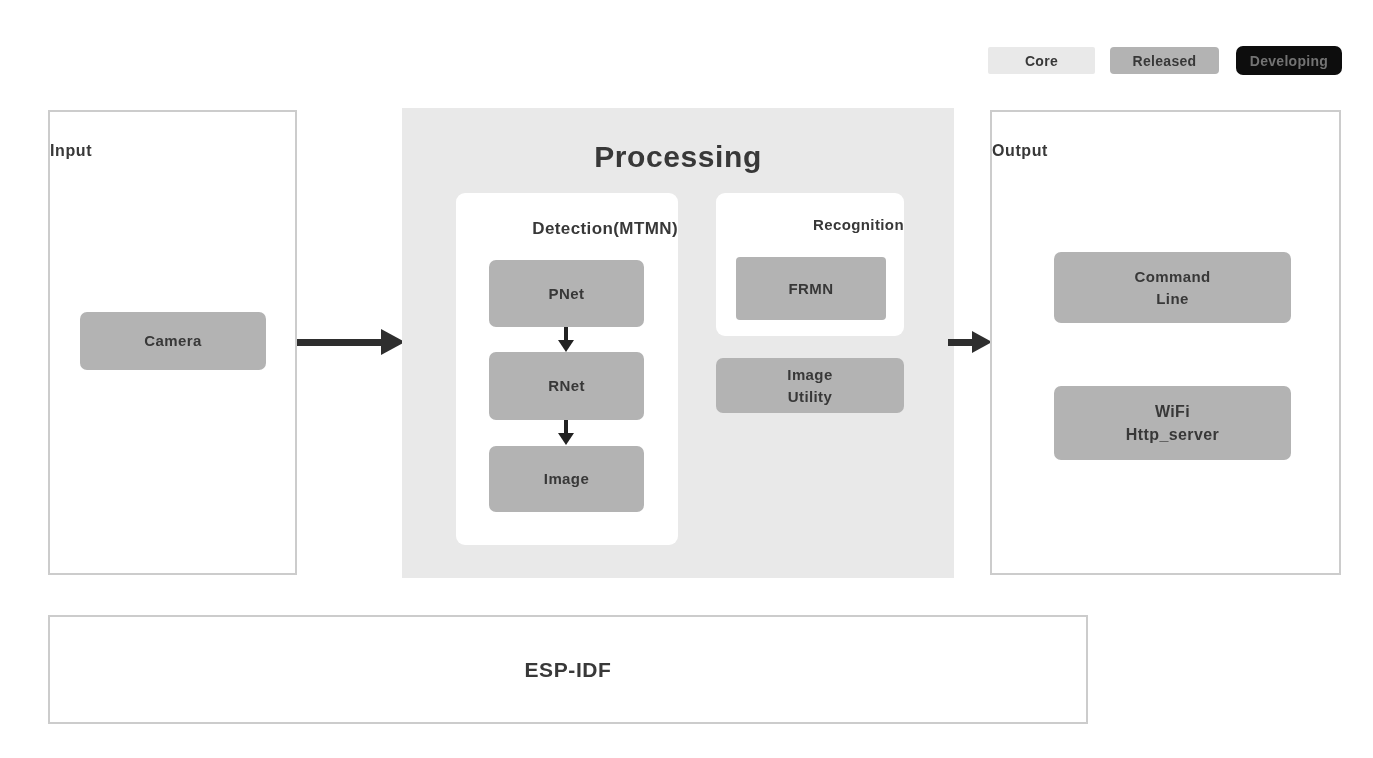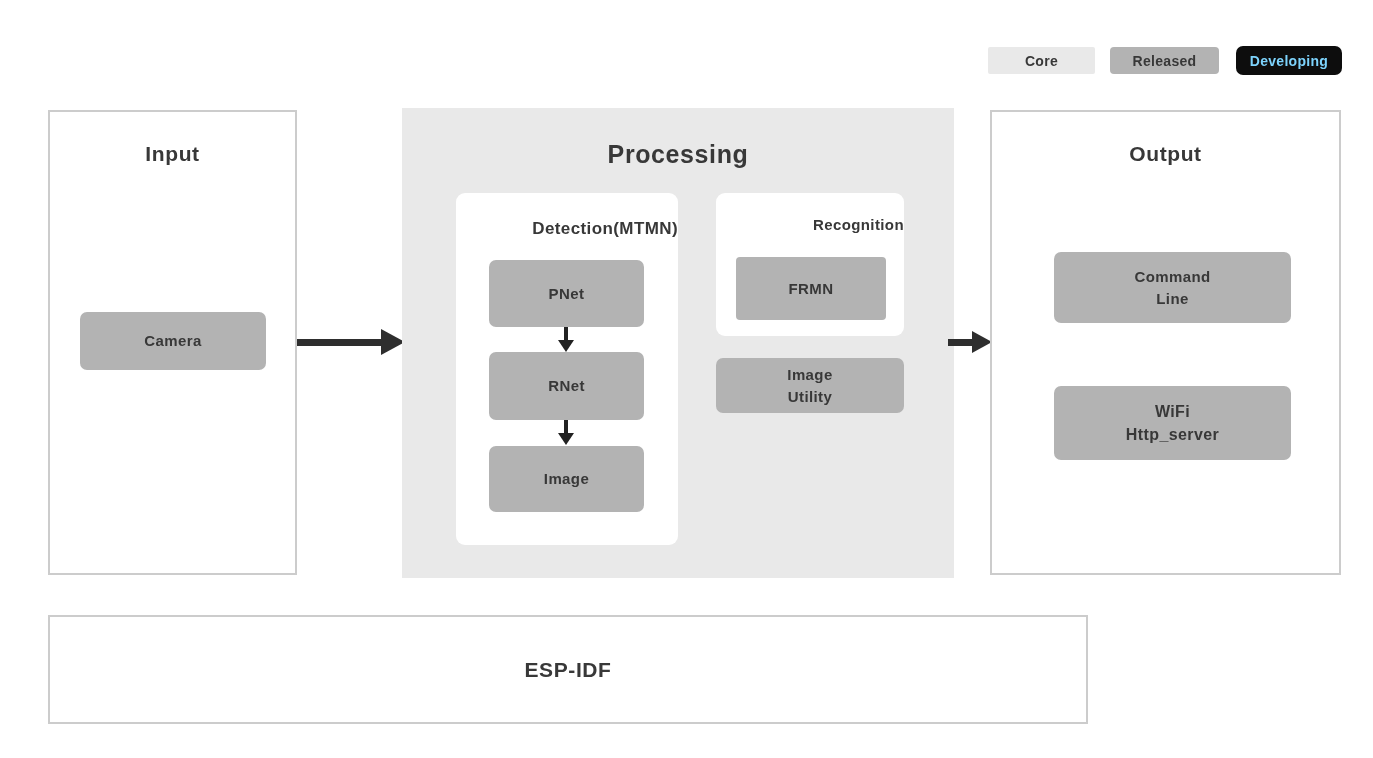--- a/index.html
+++ b/index.html
@@ -16,7 +16,7 @@
   }
   .legend-core      { left:988px;  top:47px; width:107px; height:27px; background:#e9e9e9; border-radius:2px; }
   .legend-released  { left:1110px; top:47px; width:109px; height:27px; background:#b3b3b3; border-radius:4px; }
-  .legend-developing{ left:1236px; top:46px; width:106px; height:29px; background:#0d0d0d; color:#7dd3fc; border-radius:7px; }
+  .legend-developing{ left:1236px; top:46px; width:106px; height:29px; background:#0d0d0d; color:#737373; border-radius:7px; }
 
   
   .panel { position:absolute; background:#ffffff; border:2px solid #cccccc; }

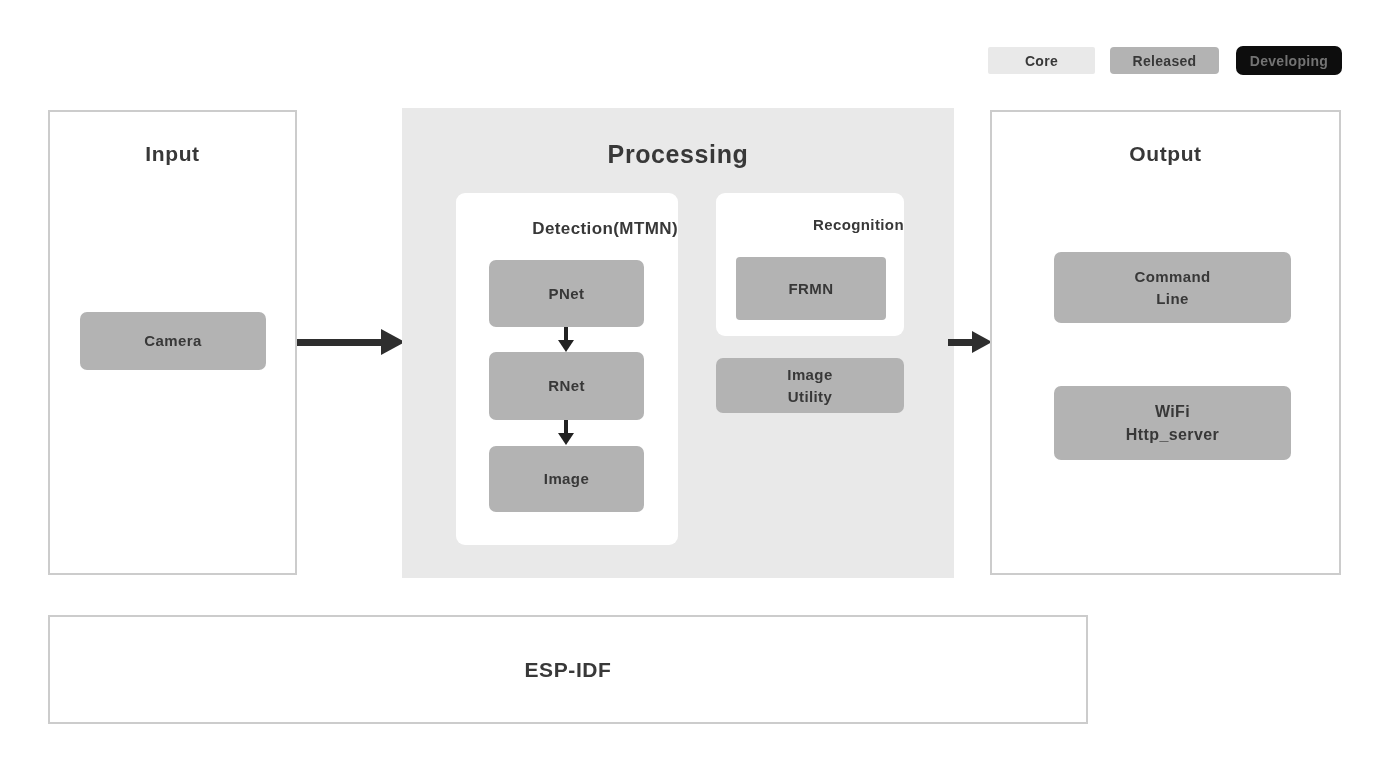--- a/index.html
+++ b/index.html
@@ -25,8 +25,8 @@
   .espidf-panel { left:48px;  top:615px; width:1040px; height:109px;
                   display:flex; align-items:center; justify-content:center; }
   .panel-title {
-    position:absolute; top:30px; left:0; right:0; text-align:center;
-    font-size:21px; font-weight:bold; letter-spacing:0.6px;
+    position:absolute; top:30px; left:0; right:0; text-align:left;
+    font-size:16px; font-weight:bold; letter-spacing:0.6px;
   }
   .espidf-title { font-size:21px; font-weight:bold; letter-spacing:0.6px; }
 

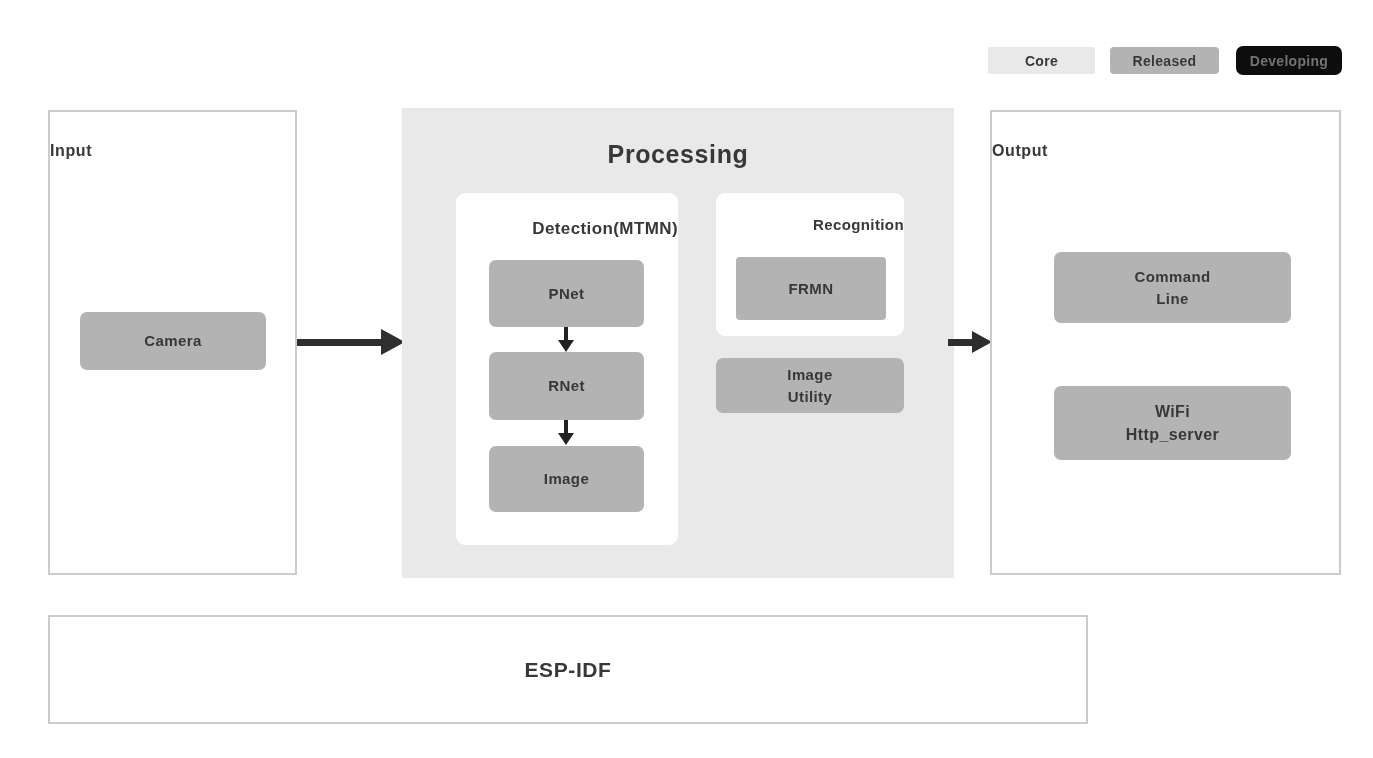--- a/index.html
+++ b/index.html
@@ -43,7 +43,7 @@
   .proc-panel { position:absolute; left:402px; top:108px; width:552px; height:470px; background:#e9e9e9; }
   .proc-title {
     position:absolute; top:32px; left:0; right:0; text-align:center;
-    font-size:25px; font-weight:bold; letter-spacing:0.6px;
+    font-size:30px; font-weight:bold; letter-spacing:0.6px;
   }
   .subpanel { position:absolute; background:#ffffff; border-radius:9px; }
   .detection-box   { left:54px;  top:85px; width:222px; height:352px; }

